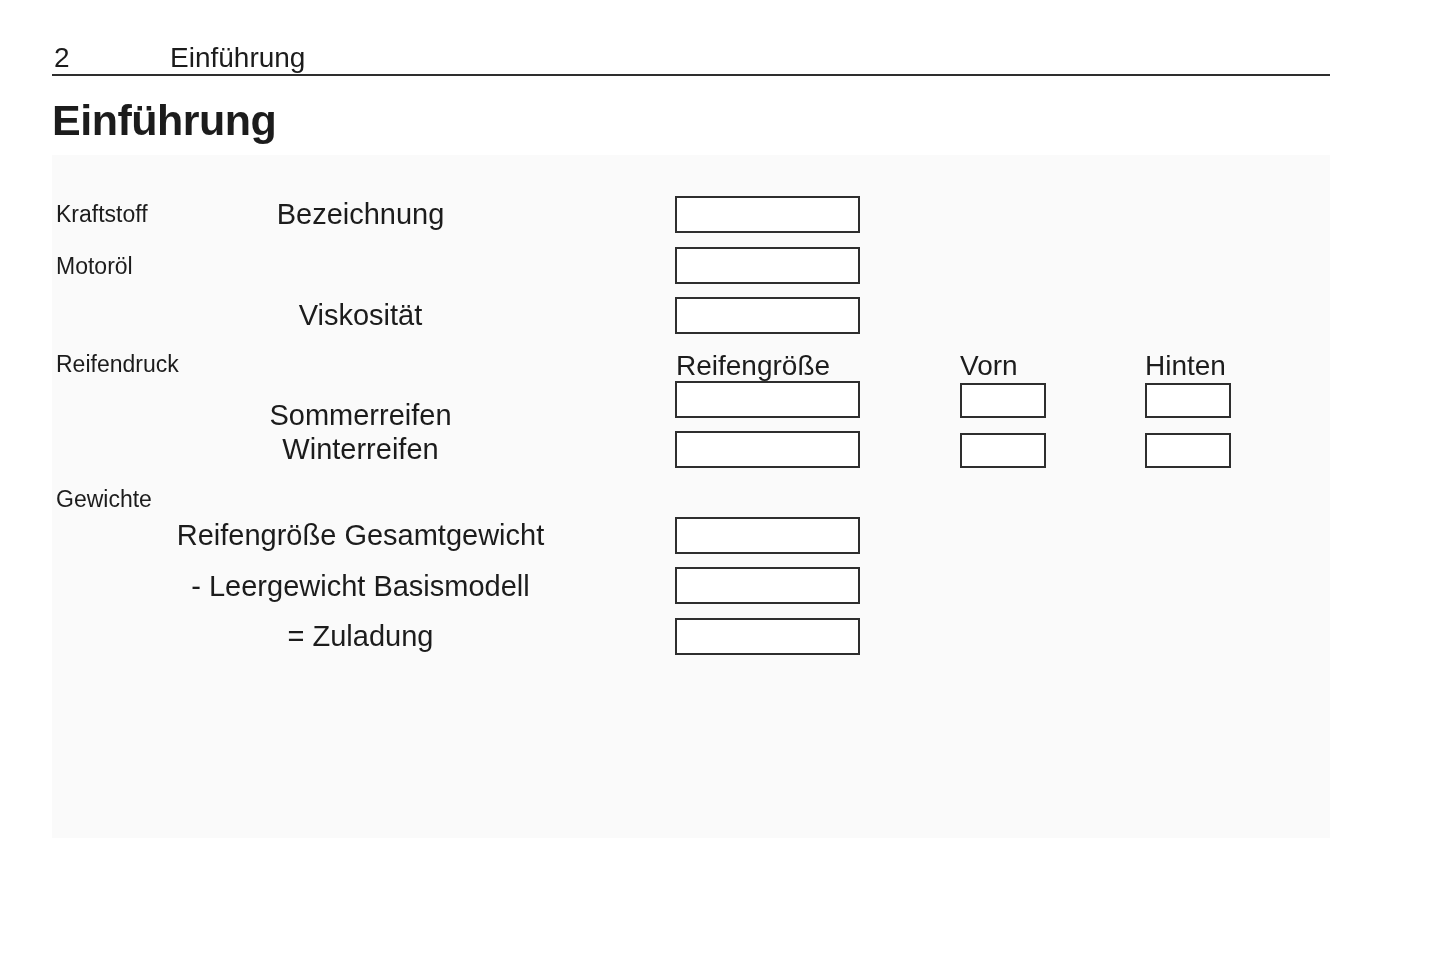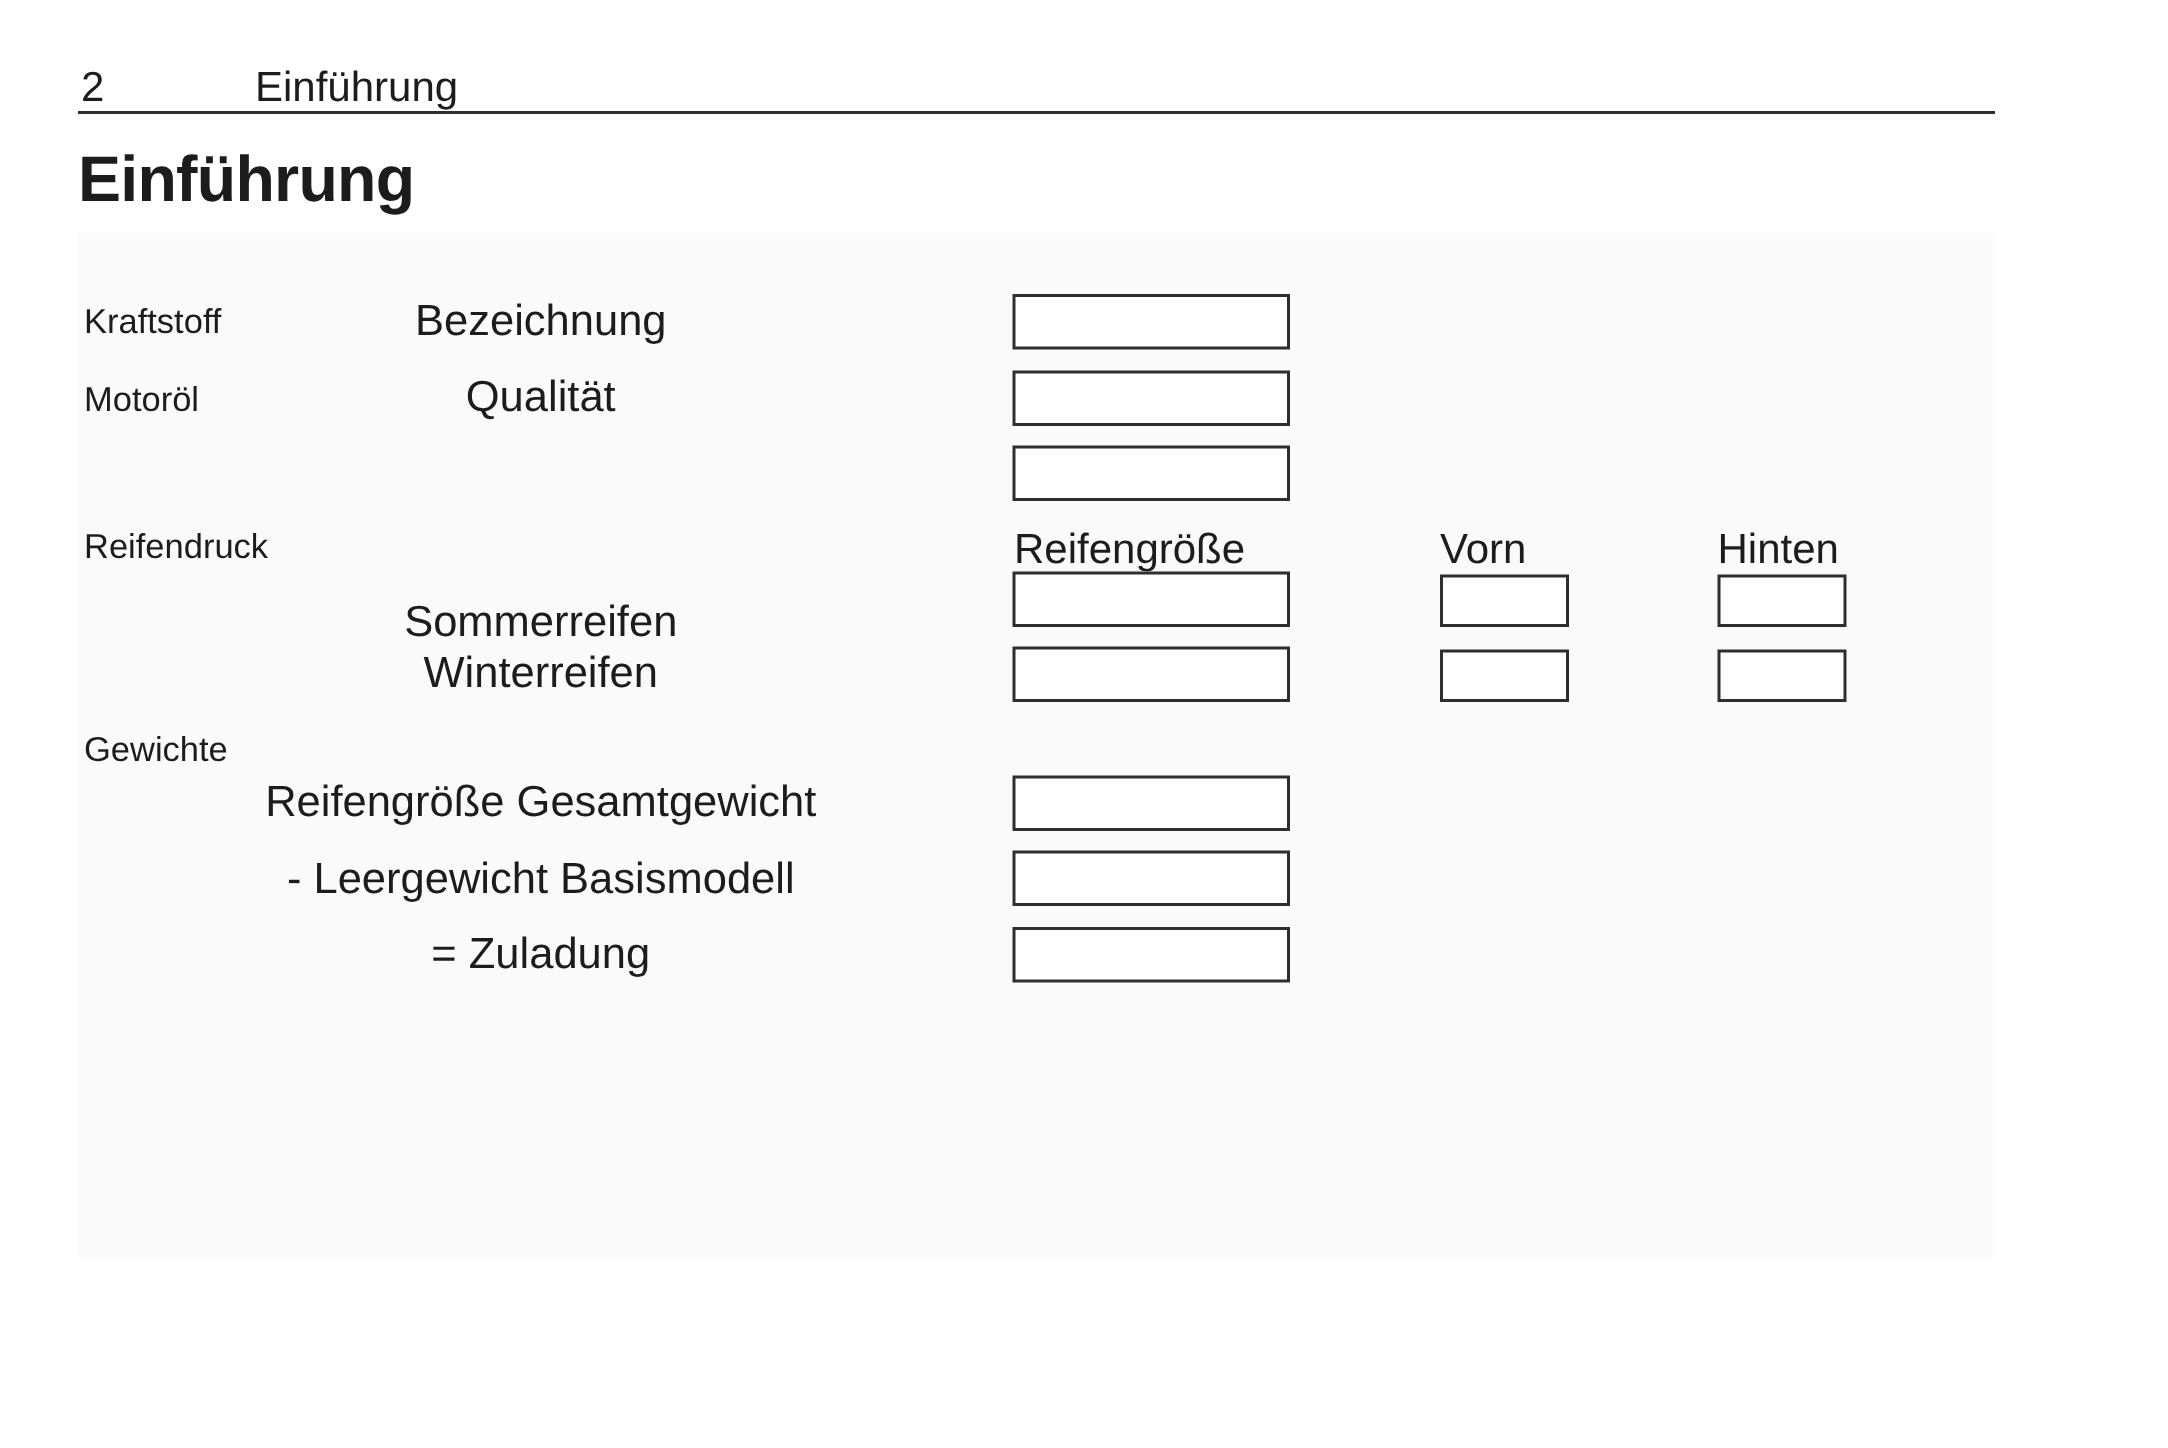--- a/index.html
+++ b/index.html
@@ -93,7 +93,6 @@
     <div class="mid-label y-lab-r1">Bezeichnung</div>
     <input type="text" class="box y-box-r1" value="" style="">
 
-    <div class="mid-label y-lab-r2">Qualität</div>
     <input type="text" class="box y-box-r2" value="" style="">
 
     <input type="text" class="box y-box-r3" value="" style="">

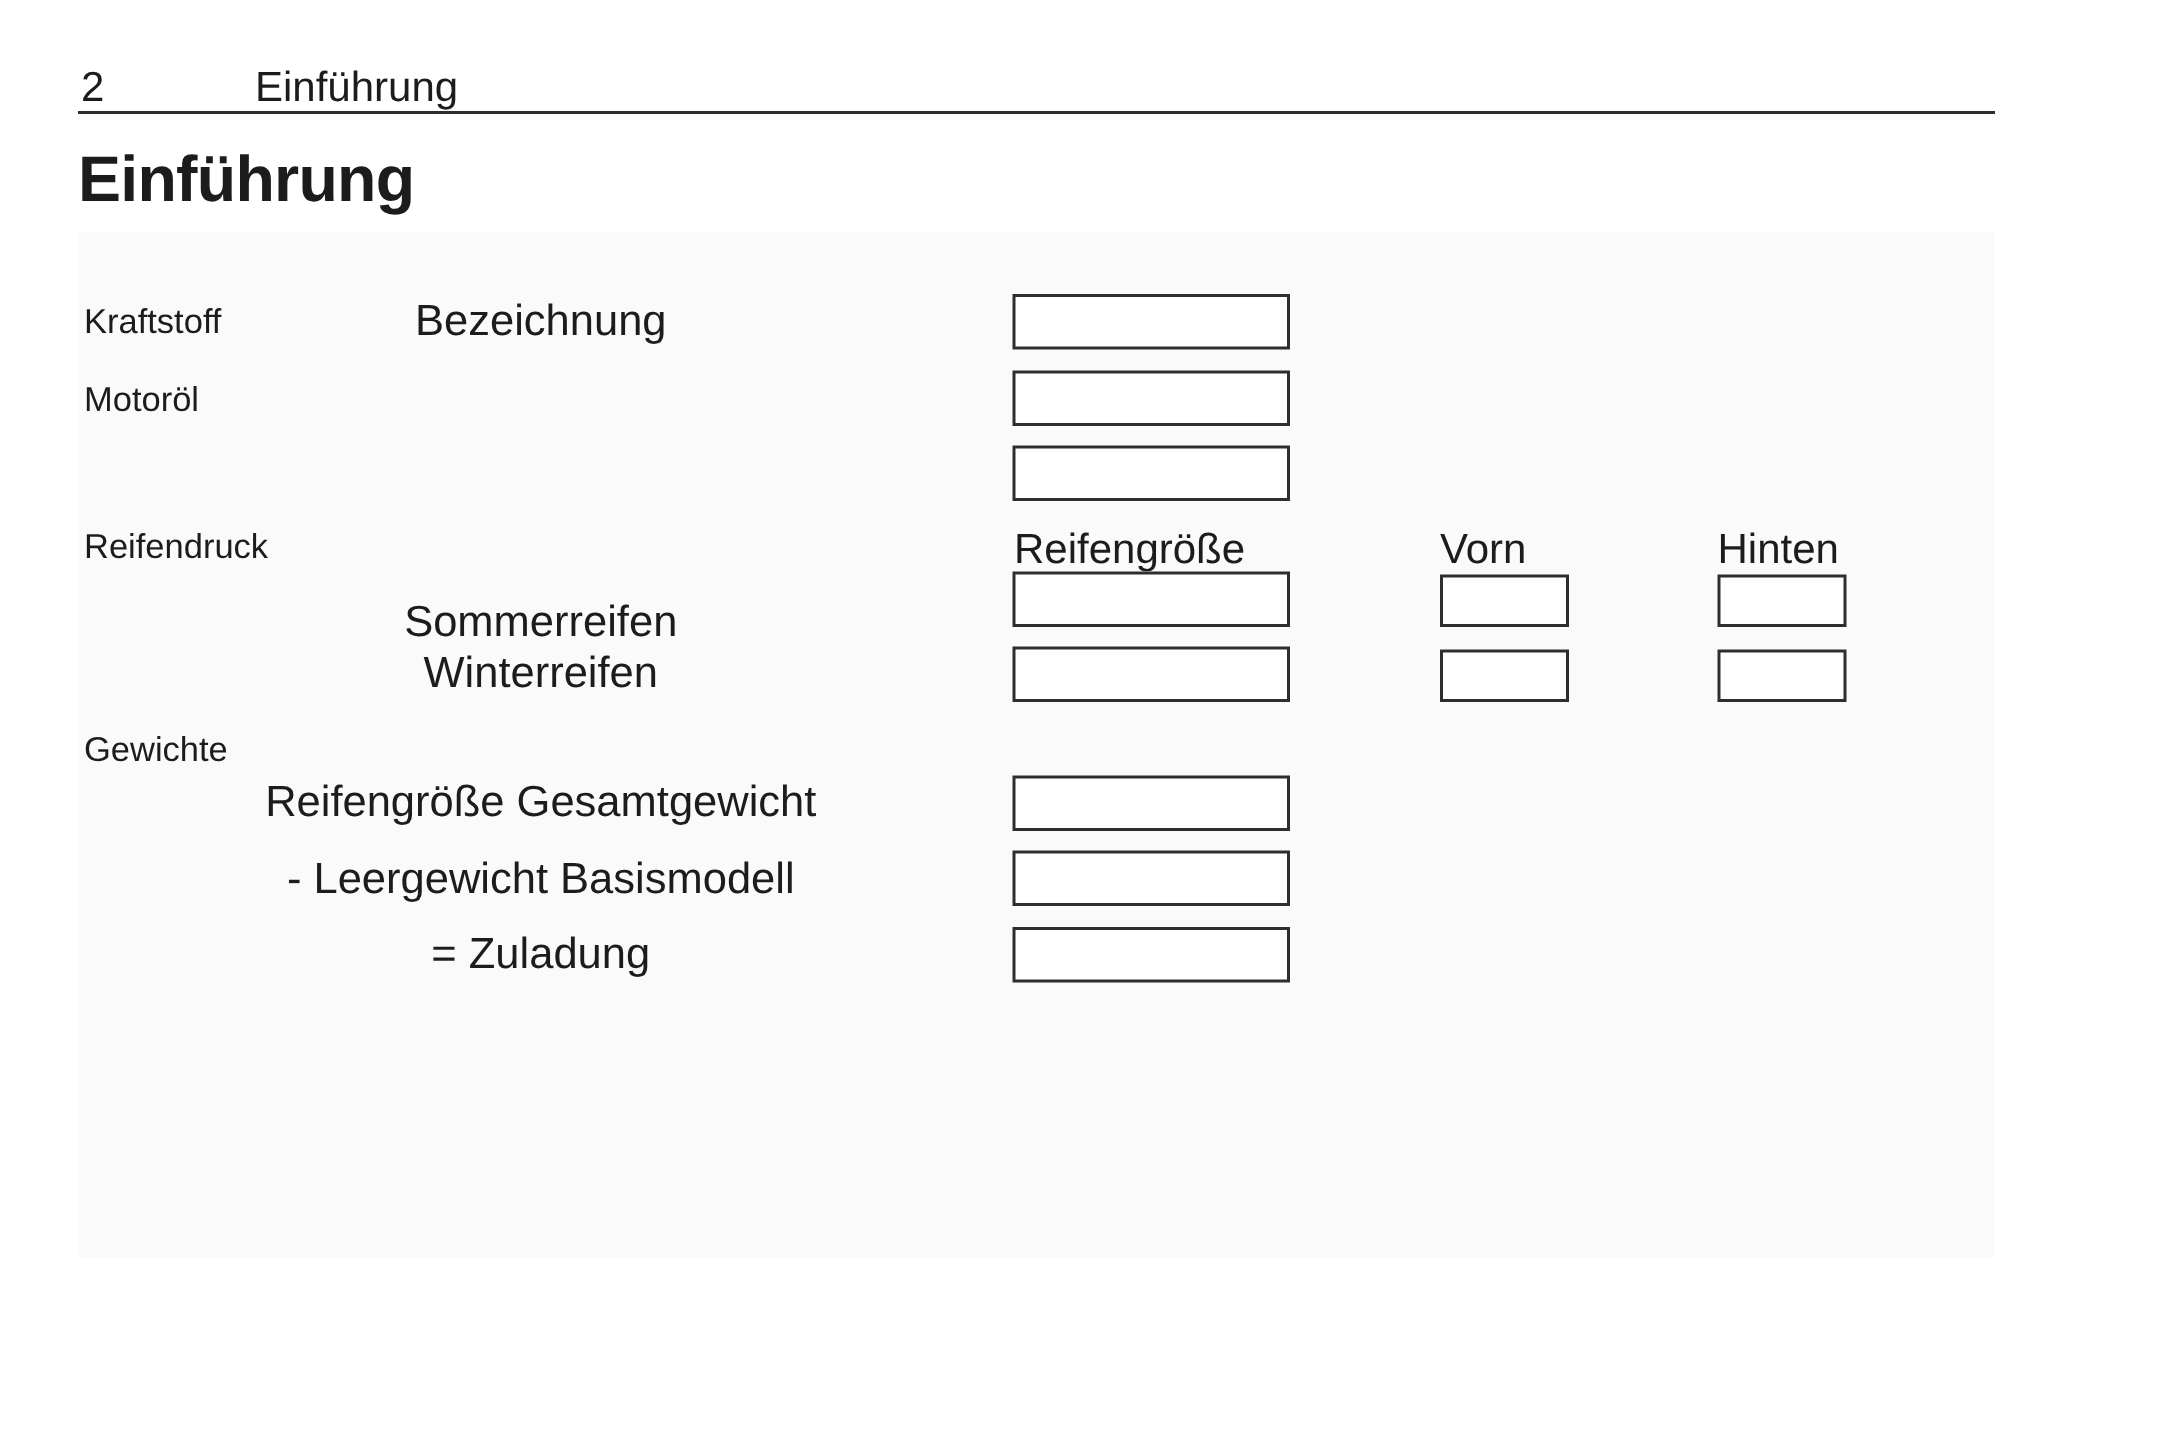--- a/index.html
+++ b/index.html
@@ -95,6 +95,7 @@
 
     <input type="text" class="box y-box-r2" value="" style="">
 
+    <div class="mid-label y-lab-r3">Viskosität</div>
     <input type="text" class="box y-box-r3" value="" style="">
 
     <div class="col-header y-colheaders x-reifengroesse">Reifengröße</div>

